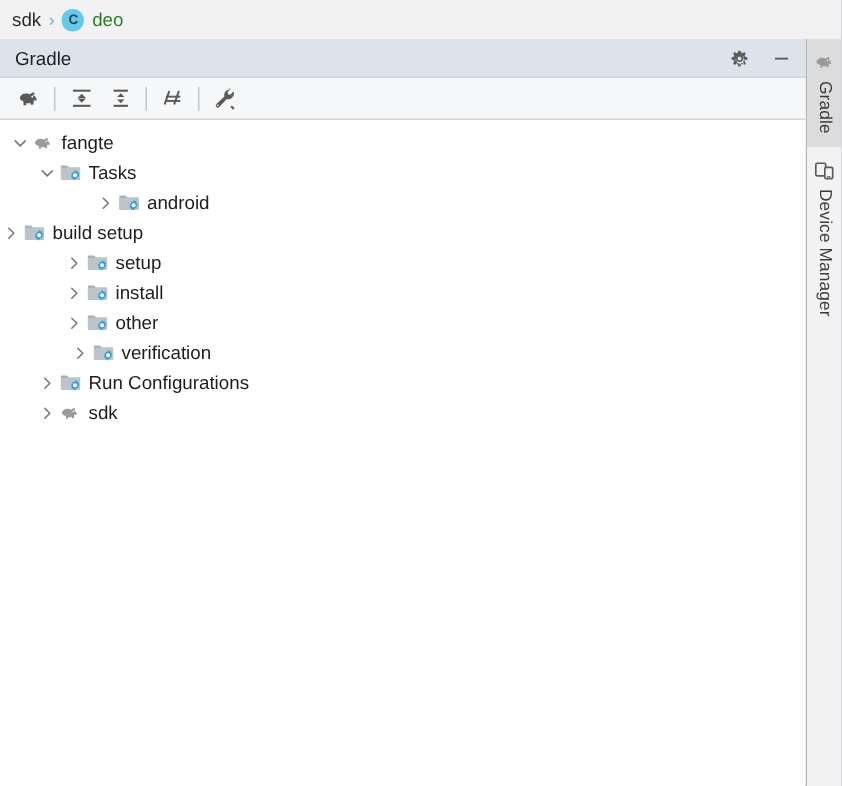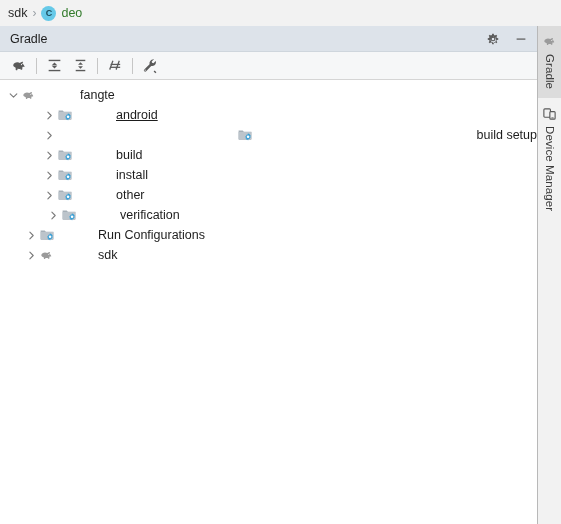--- a/index.html
+++ b/index.html
@@ -72,7 +72,7 @@
   }
   .twisty svg { display: block; }
   .node-icon { width: 18px; height: 18px; display: flex; align-items: center; justify-content: center; flex: 0 0 18px; margin-right: 3px; }
-  .node-label { line-height: 1; margin-left: 39px; }
+  .node-label { line-height: 1; }
 
   
   .rail {

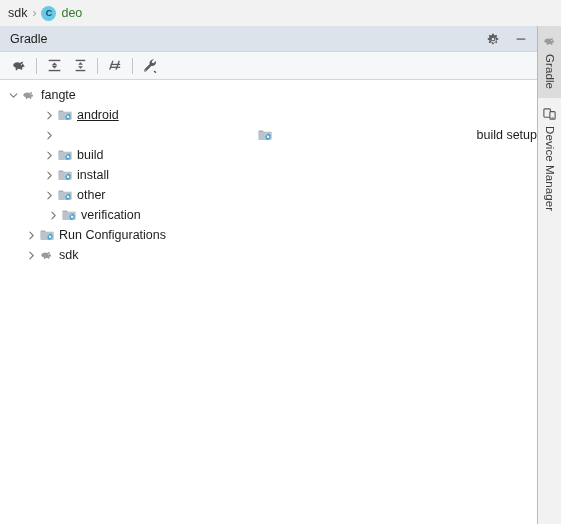--- a/index.html
+++ b/index.html
@@ -186,6 +186,24 @@
             </svg>
           </span>
           <span class="node-label">fangte</span>
+        </div>
+        <div class="tree-row" style="padding-left: 24px;">
+          <span class="twisty">
+            <svg width="9" height="9" viewBox="0 0 10 10">
+              <path d="M1.3 3.2L5 6.9l3.7-3.7" fill="none" stroke="#7a7a7a" stroke-width="1.2" stroke-linecap="round" stroke-linejoin="round"></path>
+            </svg>
+          </span>
+          <span class="node-icon">
+            <svg width="16" height="16" viewBox="0 0 16 16">
+              <path fill="#a6b0b8" d="M1.6 3.4h4.1l1.2 1.3h7.5v7.6c0 .3-.2.5-.5.5H2.1c-.3 0-.5-.2-.5-.5V3.4z"></path>
+              <path fill="#bcc4cb" d="M1.6 4.9h12.8v7.2c0 .3-.2.5-.5.5H2.1c-.3 0-.5-.2-.5-.5V4.9z"></path>
+              <g transform="translate(6.1,6.1) scale(0.62)">
+                <path fill="#389fd6" d="M8 0l.9 1.6 1.8-.3.1 1.8 1.7.7-.9 1.6.9 1.6-1.7.7-.1 1.8-1.8-.3L8 12l-.9-1.6-1.8.3-.1-1.8-1.7-.7.9-1.6-.9-1.6 1.7-.7.1-1.8 1.8.3z"></path>
+                <circle cx="8" cy="6" r="2.1" fill="#ffffff"></circle>
+              </g>
+            </svg>
+          </span>
+          <span class="node-label">Tasks</span>
         </div>
         <div class="tree-row" style="padding-left: 42px; text-decoration: underline;">
           <span class="twisty">

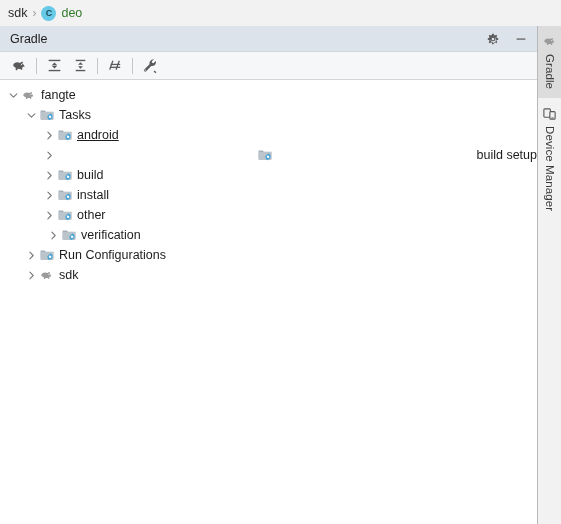--- a/index.html
+++ b/index.html
@@ -205,7 +205,7 @@
           </span>
           <span class="node-label">Tasks</span>
         </div>
-        <div class="tree-row" style="padding-left: 42px; text-decoration: underline;">
+        <div class="tree-row" style="padding-left: 63px;">
           <span class="twisty">
             <svg width="9" height="9" viewBox="0 0 10 10">
               <path d="M3.2 1.3L6.9 5 3.2 8.7" fill="none" stroke="#7a7a7a" stroke-width="1.2" stroke-linecap="round" stroke-linejoin="round"></path>

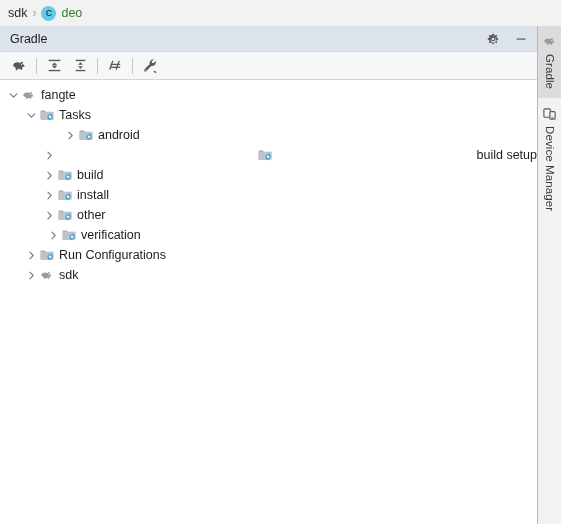--- a/index.html
+++ b/index.html
@@ -223,7 +223,7 @@
           </span>
           <span class="node-label">android</span>
         </div>
-        <div class="tree-row" style="padding-left: 42px; justify-content: space-between;">
+        <div class="tree-row" style="">
           <span class="twisty">
             <svg width="9" height="9" viewBox="0 0 10 10">
               <path d="M3.2 1.3L6.9 5 3.2 8.7" fill="none" stroke="#7a7a7a" stroke-width="1.2" stroke-linecap="round" stroke-linejoin="round"></path>

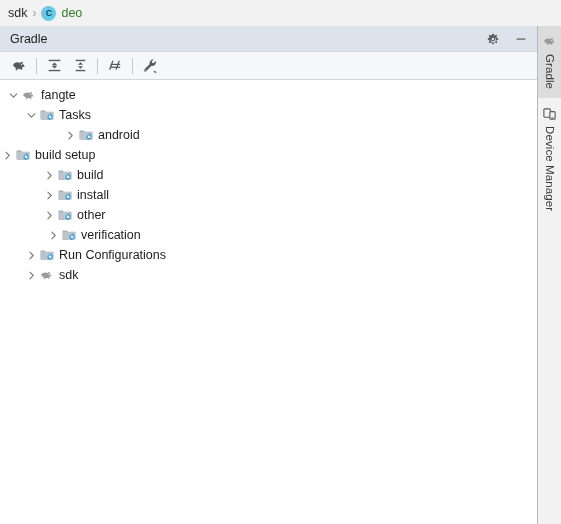--- a/index.html
+++ b/index.html
@@ -257,7 +257,7 @@
               </g>
             </svg>
           </span>
-          <span class="node-label">build</span>
+          <span class="node-label">setup</span>
         </div>
         <div class="tree-row" style="padding-left: 42px;">
           <span class="twisty">

